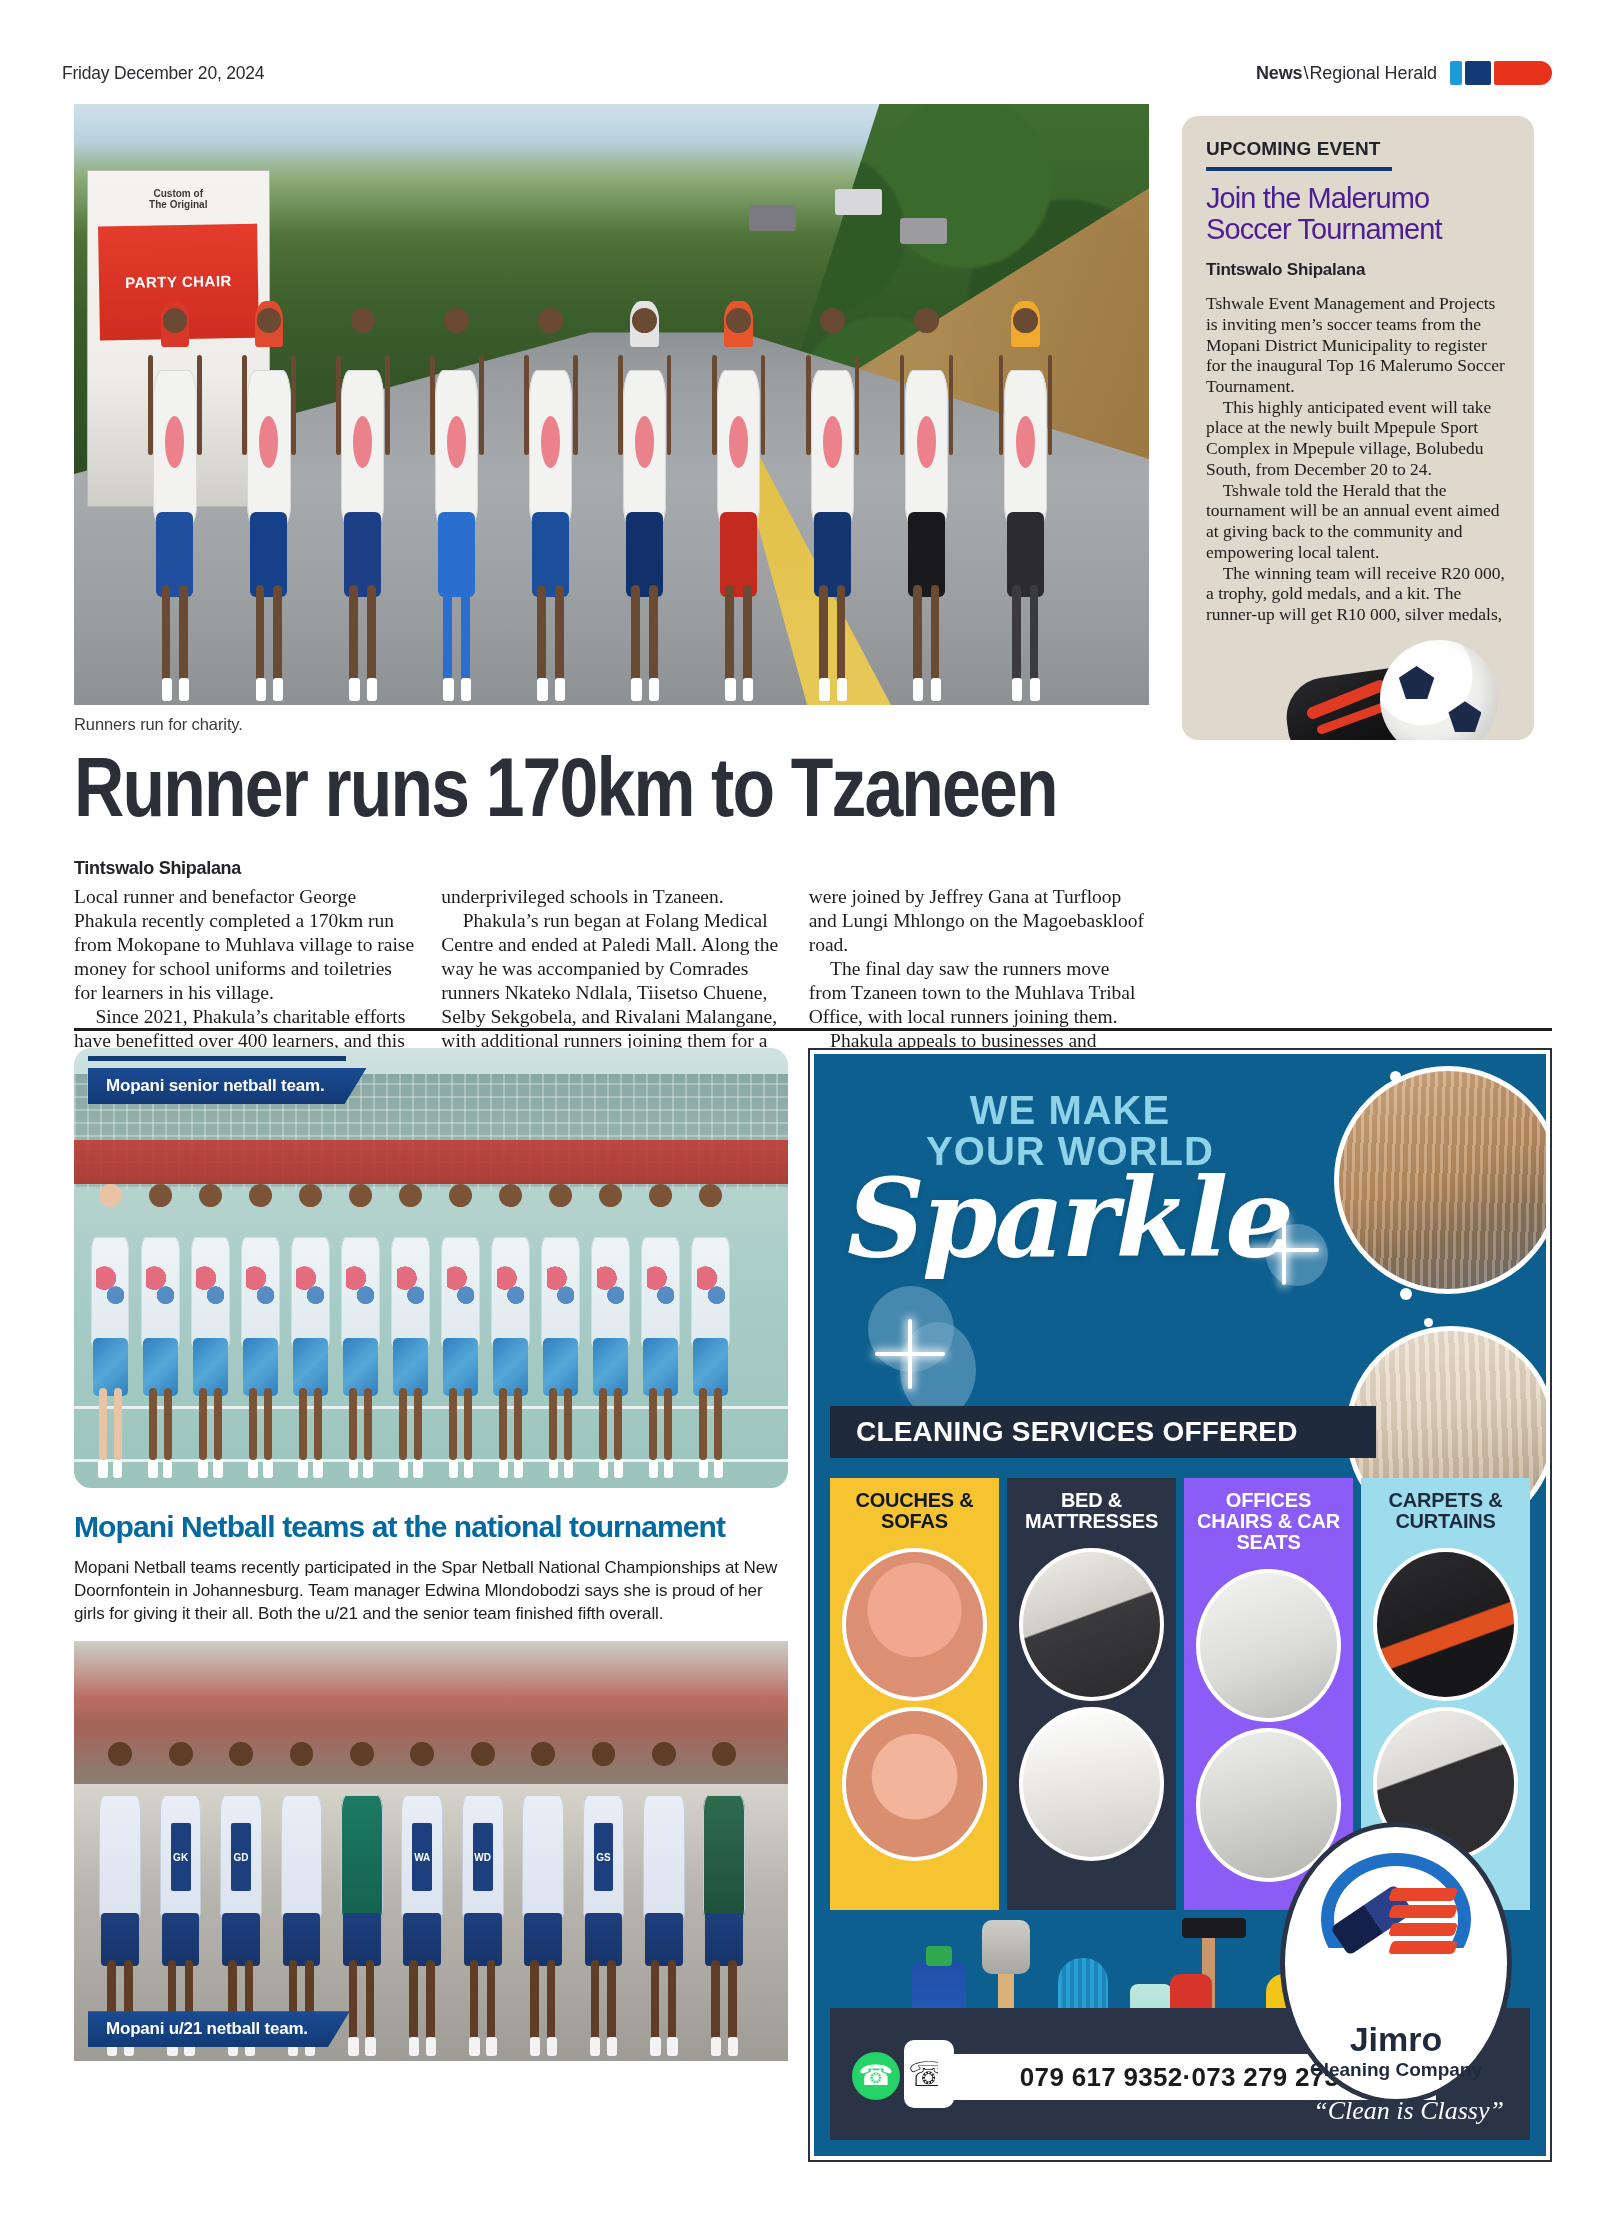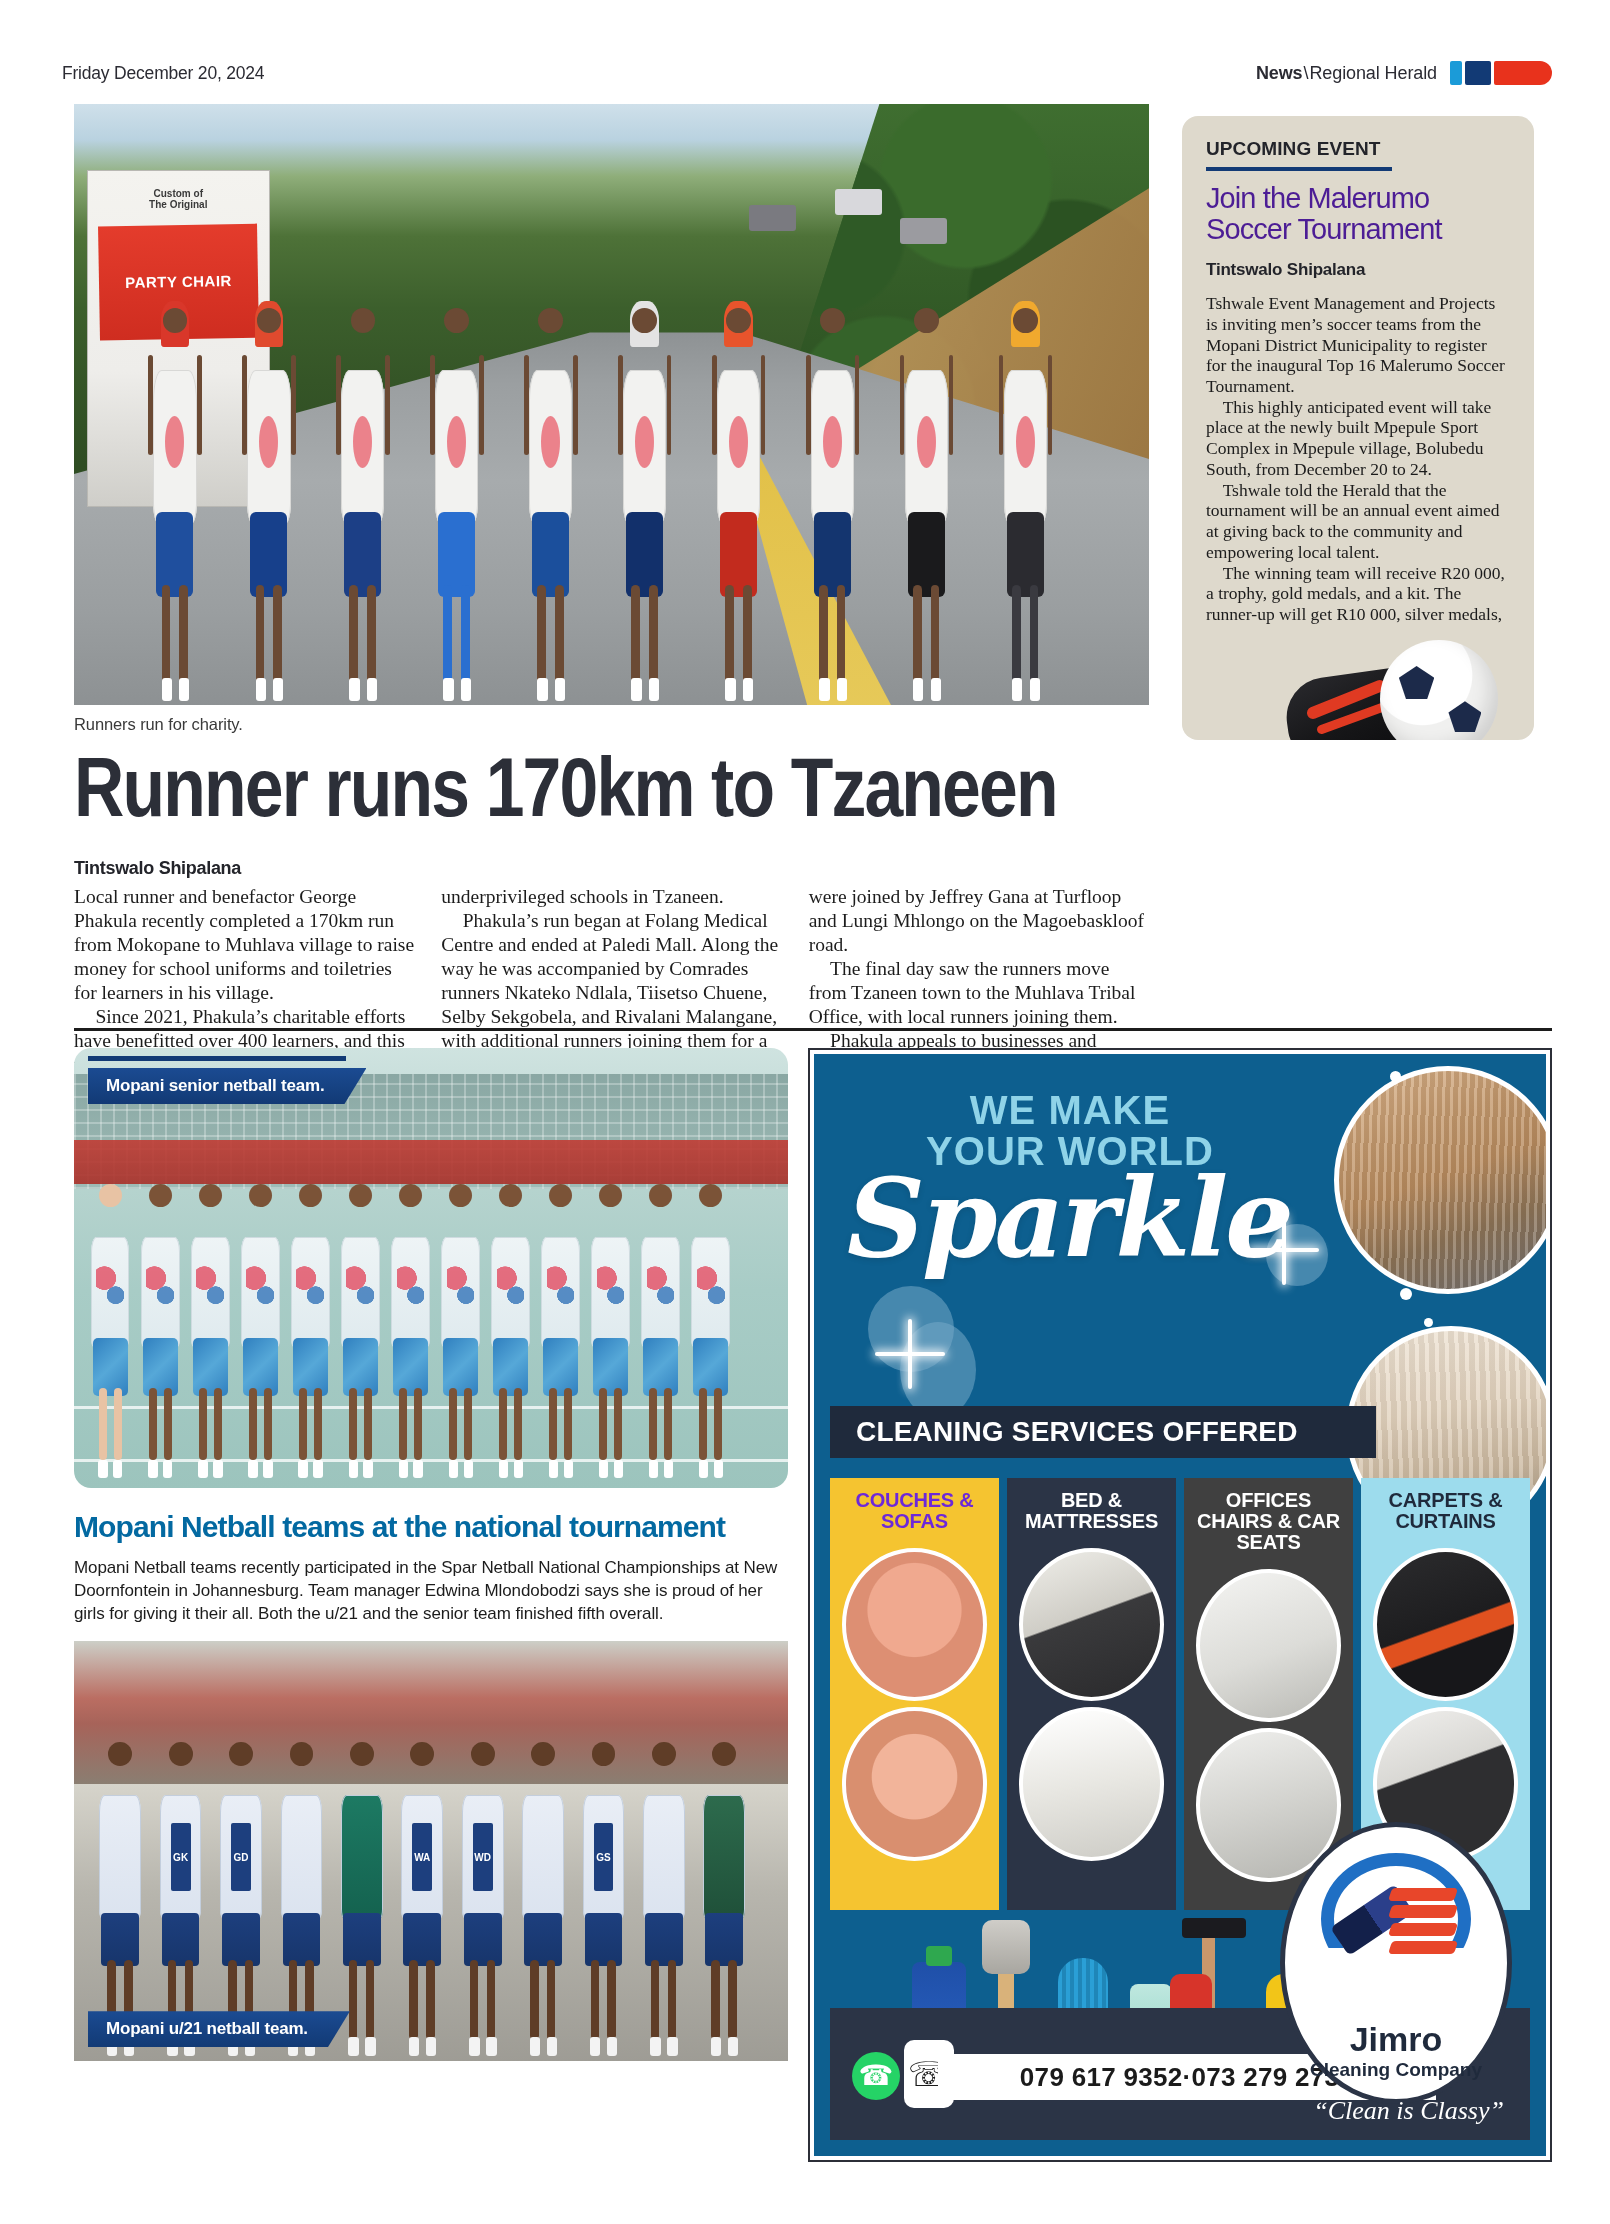--- a/index.html
+++ b/index.html
@@ -298,7 +298,7 @@
     padding:12px 6px 10px; text-align:center; font-weight:800; font-size:20px; line-height:1.05;
     letter-spacing:-0.2px;
   }
-  .cat.c1 { background:#f5c430; } .cat.c1 .t { color:#6d28d9; }
+  .cat.c1 { background:#f5c430; } .cat.c1 .t { color:#0f172a; }
   .cat.c2 { background:#2b3446; } .cat.c2 .t { color:#ffffff; }
   .cat.c3 { background:#404040; } .cat.c3 .t { color:#ffffff; }
   .cat.c4 { background:#9ddced; } .cat.c4 .t { color:#1f2a3c; }

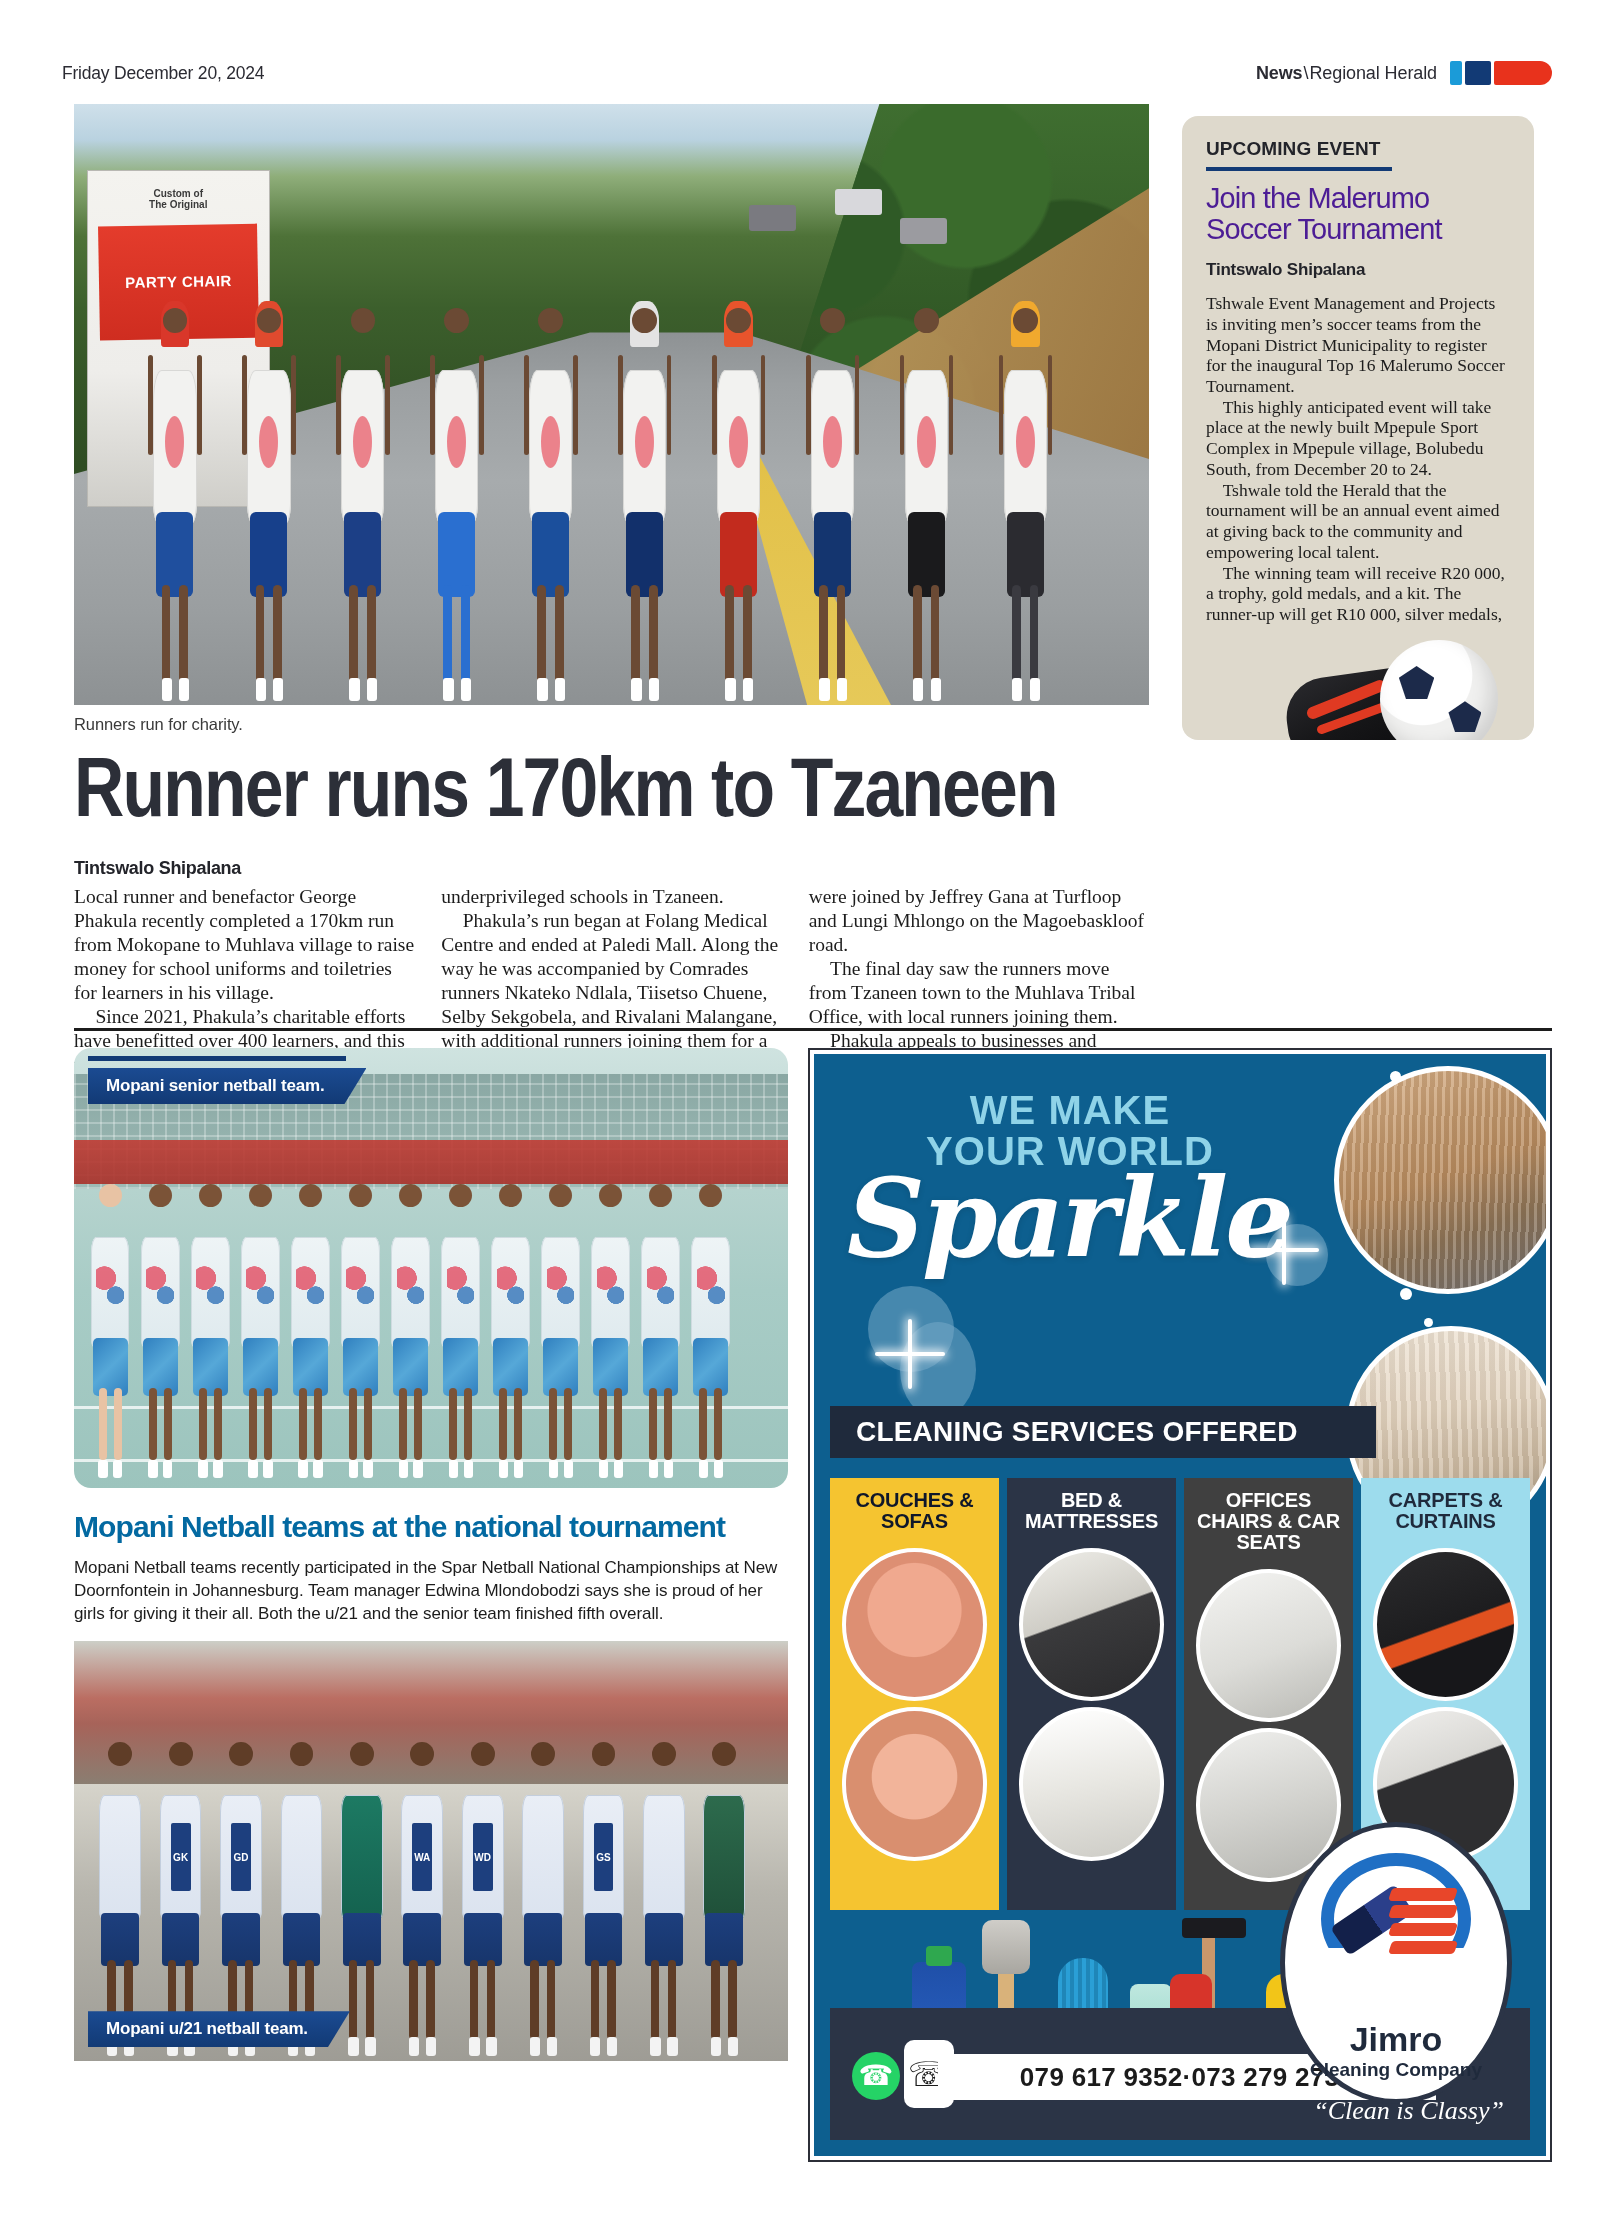--- a/index.html
+++ b/index.html
@@ -300,7 +300,7 @@
   }
   .cat.c1 { background:#f5c430; } .cat.c1 .t { color:#0f172a; }
   .cat.c2 { background:#2b3446; } .cat.c2 .t { color:#ffffff; }
-  .cat.c3 { background:#404040; } .cat.c3 .t { color:#ffffff; }
+  .cat.c3 { background:#8b5cf6; } .cat.c3 .t { color:#ffffff; }
   .cat.c4 { background:#9ddced; } .cat.c4 .t { color:#1f2a3c; }
   .thumb { margin: 6px auto; width: 86%; padding-bottom: 86%; border-radius:50%;
     border:4px solid #fff; background:#ddd; position:relative; overflow:hidden; }

